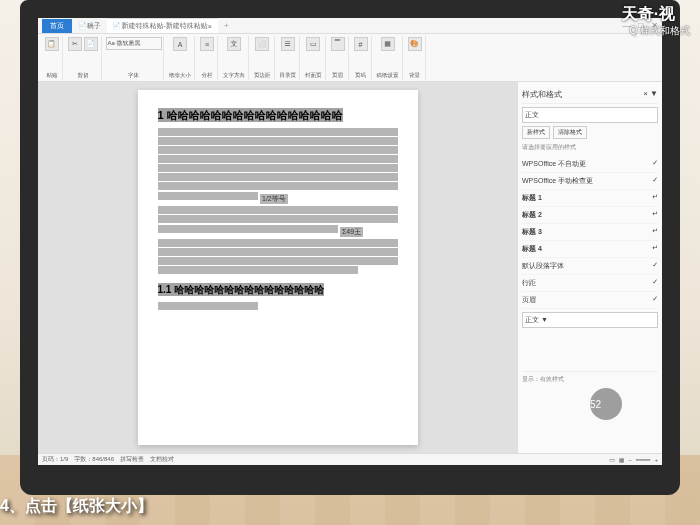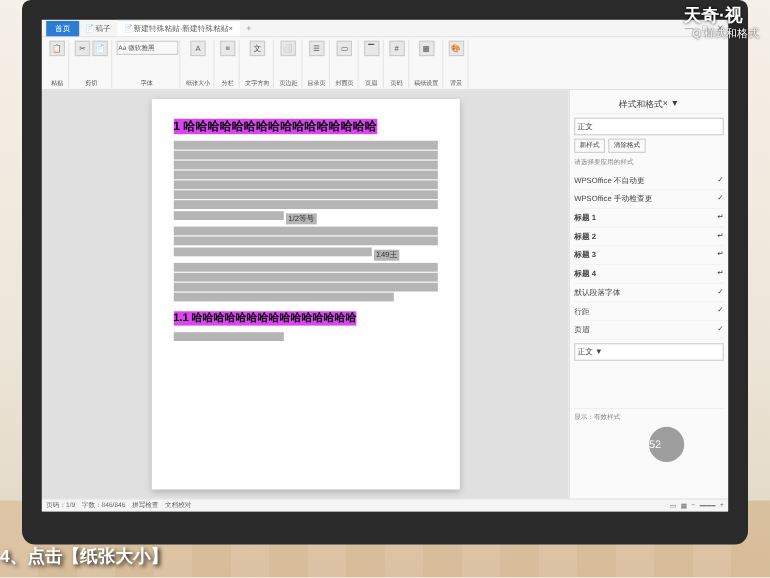--- a/index.html
+++ b/index.html
@@ -26,7 +26,7 @@
 .blk.w1{width:240px}.blk.w2{width:200px}.blk.w3{width:180px}.blk.w4{width:100px}
 .frag{display:inline-block;background:#b5b5b5;padding:0 2px;font-size:7px;color:#333;margin:1px 4px 1px 0}
 .sidepanel{width:145px;background:#fafafa;border-left:1px solid #ddd;padding:4px;font-size:7px;color:#444}
-.sp-title{font-size:8px;padding:3px 0;border-bottom:1px solid #eee;display:flex;justify-content:center}
+.sp-title{font-size:8px;padding:3px 0;border-bottom:1px solid #eee;display:flex;justify-content:space-between}
 .sp-row{padding:3px 0;display:flex;justify-content:space-between;border-bottom:1px solid #f2f2f2}
 .sp-input{background:#fff;border:1px solid #ccc;padding:2px;margin:3px 0;font-size:7px}
 .statusbar{height:12px;background:#f5f5f5;border-top:1px solid #ddd;display:flex;align-items:center;padding:0 4px;font-size:6px;color:#666;gap:6px}

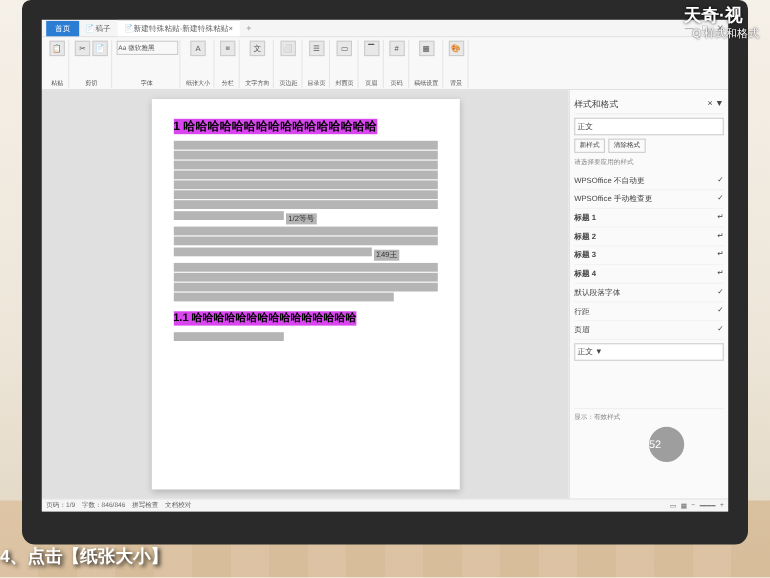--- a/index.html
+++ b/index.html
@@ -21,7 +21,7 @@
 .docarea{flex:1;background:#e0e0e0;display:flex;justify-content:center;padding:8px 0;overflow:hidden}
 .page{width:280px;background:#fff;box-shadow:0 2px 6px rgba(0,0,0,.2);padding:18px 20px;font-size:9px;color:#000}
 .h1{font-size:11px;font-weight:bold;margin-bottom:6px}
-.sel{background:#d946ef;display:inline-block;line-height:1.3}
+.sel{background:#a3a3a3;display:inline-block;line-height:1.3}
 .blk{background:#b5b5b5;height:8px;margin:1px 0}
 .blk.w1{width:240px}.blk.w2{width:200px}.blk.w3{width:180px}.blk.w4{width:100px}
 .frag{display:inline-block;background:#b5b5b5;padding:0 2px;font-size:7px;color:#333;margin:1px 4px 1px 0}

